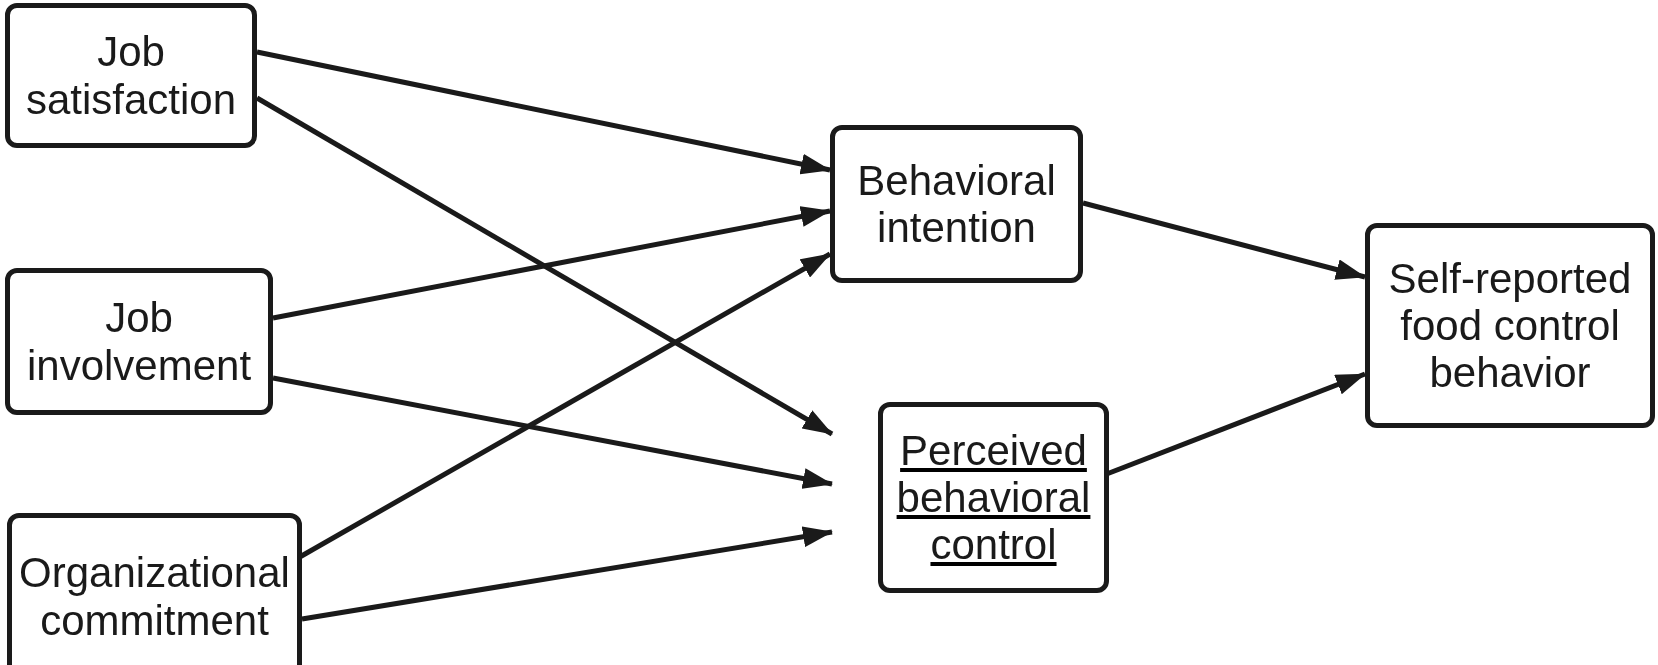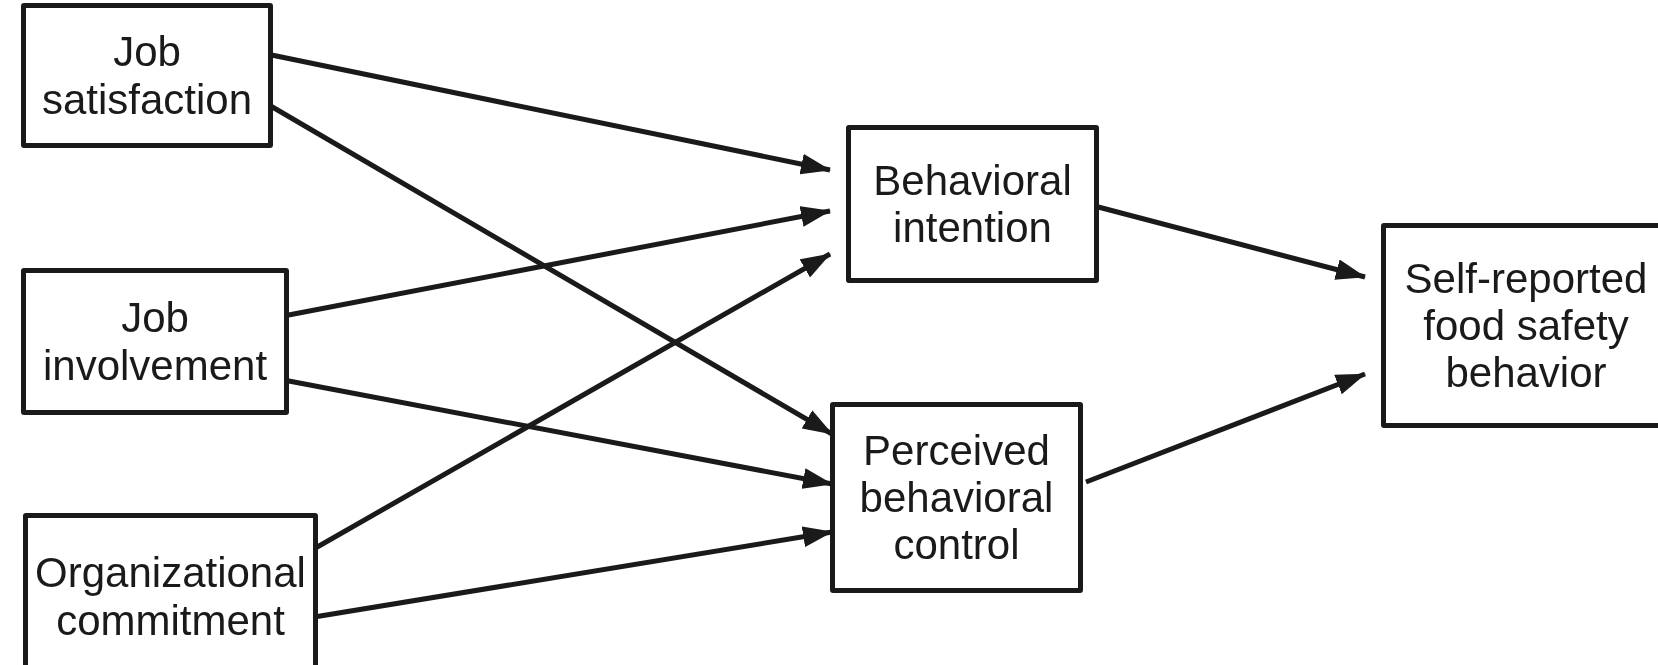--- a/index.html
+++ b/index.html
@@ -37,12 +37,11 @@
     box-sizing: border-box;
     background: var(--bg);
     border: 5px solid var(--stroke);
-    border-radius: 3px;
+    border-radius: 12px;
     display: flex;
     align-items: center;
     justify-content: center;
     text-align: center;
-    margin-left: 16px;
   }
   .node-label {
     white-space: pre-line;

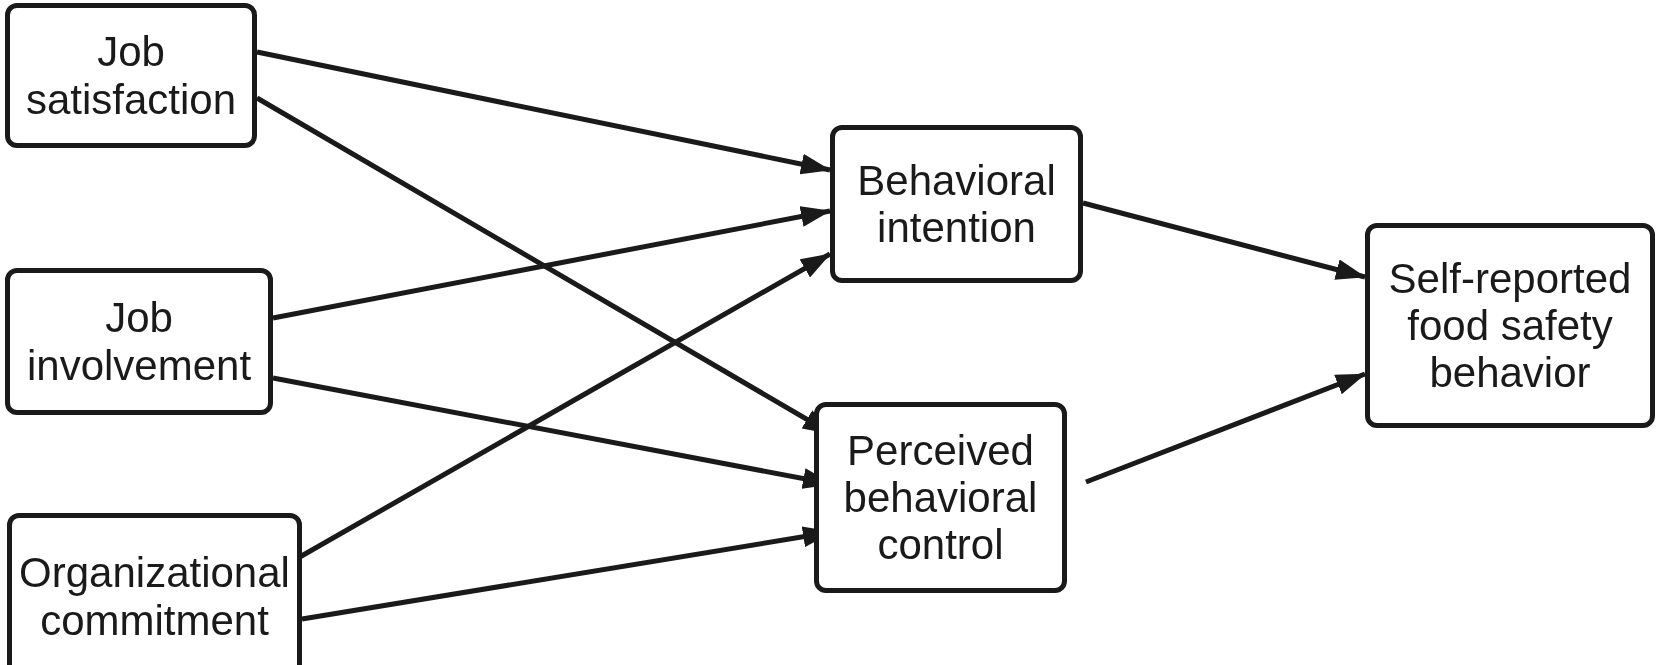--- a/index.html
+++ b/index.html
@@ -108,7 +108,7 @@
 
   <div class="node" style="left:1365px; top:223px; width:290px; height:205px;">
     <span class="node-label">Self-reported
-food safety
+food control
 behavior</span>
   </div>
 

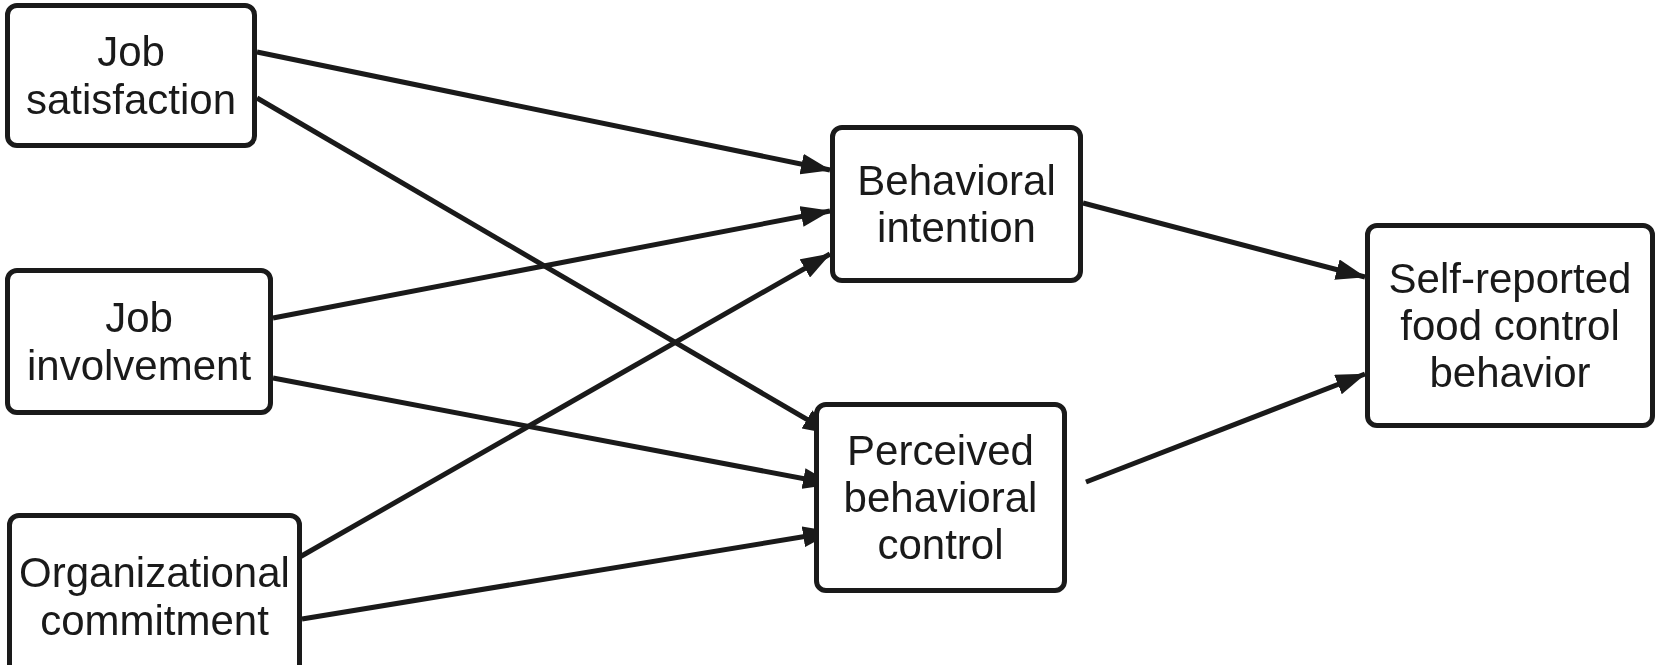--- a/index.html
+++ b/index.html
@@ -100,7 +100,7 @@
 intention</span>
   </div>
 
-  <div class="node" style="left:814px; top:402px; width:253px; height:191px;">
+  <div class="node" style="left:878px; top:402px; width:231px; height:191px;text-decoration:underline;">
     <span class="node-label">Perceived
 behavioral
 control</span>

